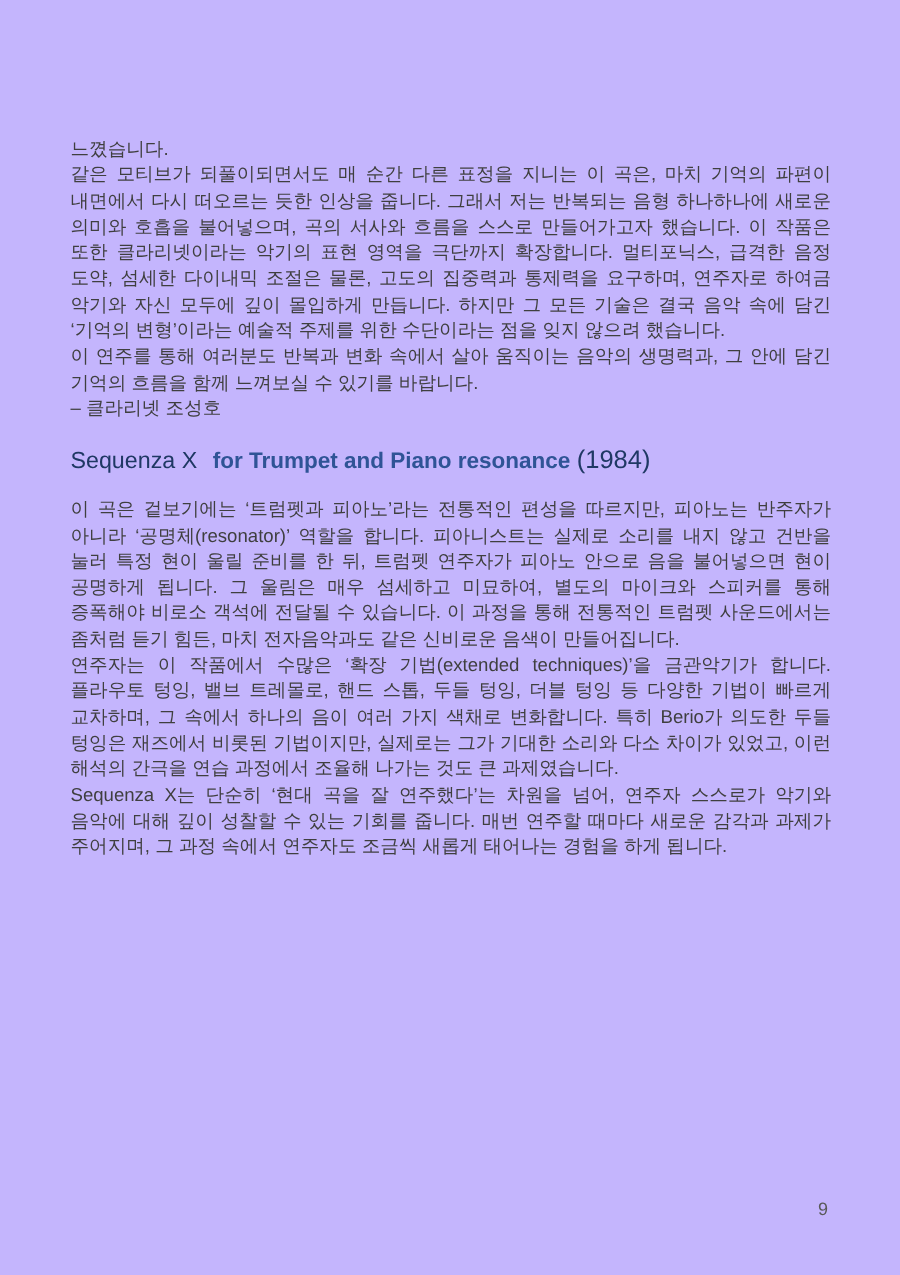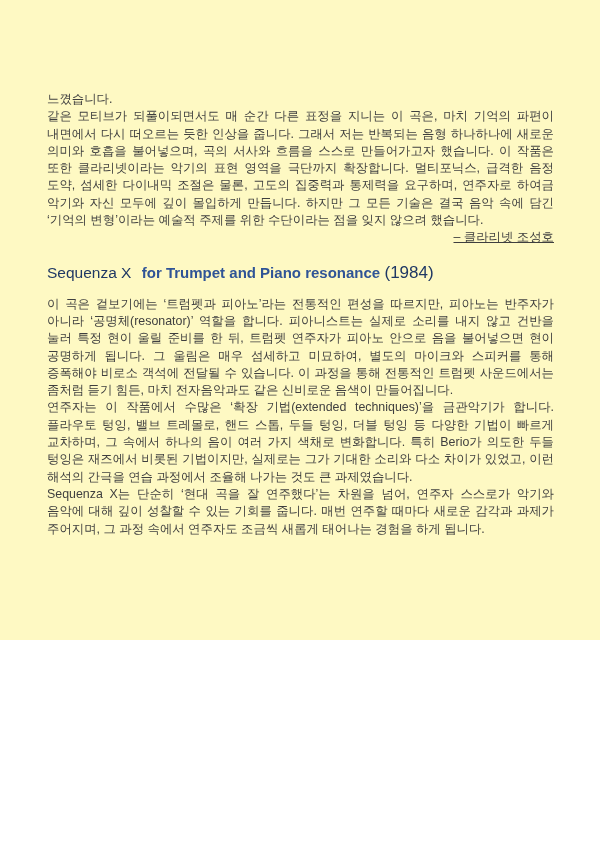--- a/index.html
+++ b/index.html
@@ -10,8 +10,8 @@
   .page {
     position: relative;
     width: 600px;
-    height: 640px;
-    background: #fef9c3;
+    height: 850px;
+    background: #c4b5fd;
     overflow: hidden;
     font-family: "Liberation Sans", "DejaVu Sans", sans-serif;
   }

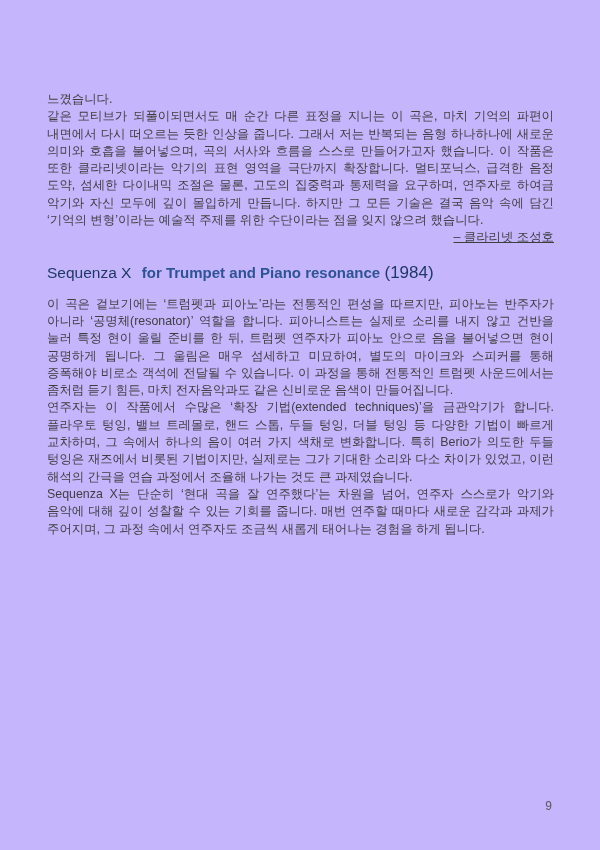--- a/index.html
+++ b/index.html
@@ -73,6 +73,7 @@
     <section>
       <p class="body">느꼈습니다.</p>
       <p class="body">같은 모티브가 되풀이되면서도 매 순간 다른 표정을 지니는 이 곡은, 마치 기억의 파편이 내면에서 다시 떠오르는 듯한 인상을 줍니다. 그래서 저는 반복되는 음형 하나하나에 새로운 의미와 호흡을 불어넣으며, 곡의 서사와 흐름을 스스로 만들어가고자 했습니다. 이 작품은 또한 클라리넷이라는 악기의 표현 영역을 극단까지 확장합니다. 멀티포닉스, 급격한 음정 도약, 섬세한 다이내믹 조절은 물론, 고도의 집중력과 통제력을 요구하며, 연주자로 하여금 악기와 자신 모두에 깊이 몰입하게 만듭니다. 하지만 그 모든 기술은 결국 음악 속에 담긴 ‘기억의 변형’이라는 예술적 주제를 위한 수단이라는 점을 잊지 않으려 했습니다.</p>
+      <p class="body">이 연주를 통해 여러분도 반복과 변화 속에서 살아 움직이는 음악의 생명력과, 그 안에 담긴 기억의 흐름을 함께 느껴보실 수 있기를 바랍니다.</p>
       <p class="body attribution">– 클라리넷 조성호</p>
     </section>
 

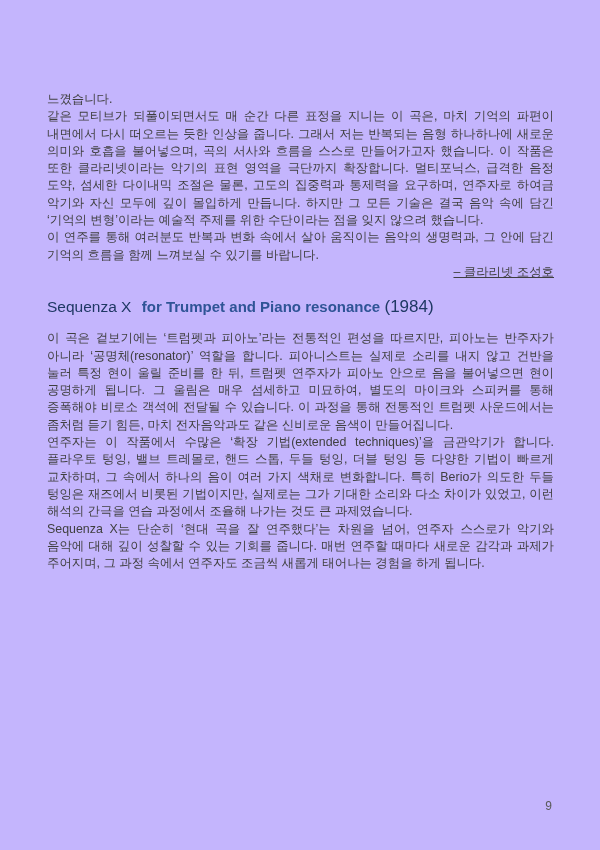--- a/index.html
+++ b/index.html
@@ -30,9 +30,8 @@
     color: var(--body-text, #3f3f3f);
   }
   p.attribution {
-    text-align: right;
+    text-align: left;
     word-break: keep-all;
-    text-decoration: underline;
   }
   h2.heading {
     margin: 16px 0 13px 0;

